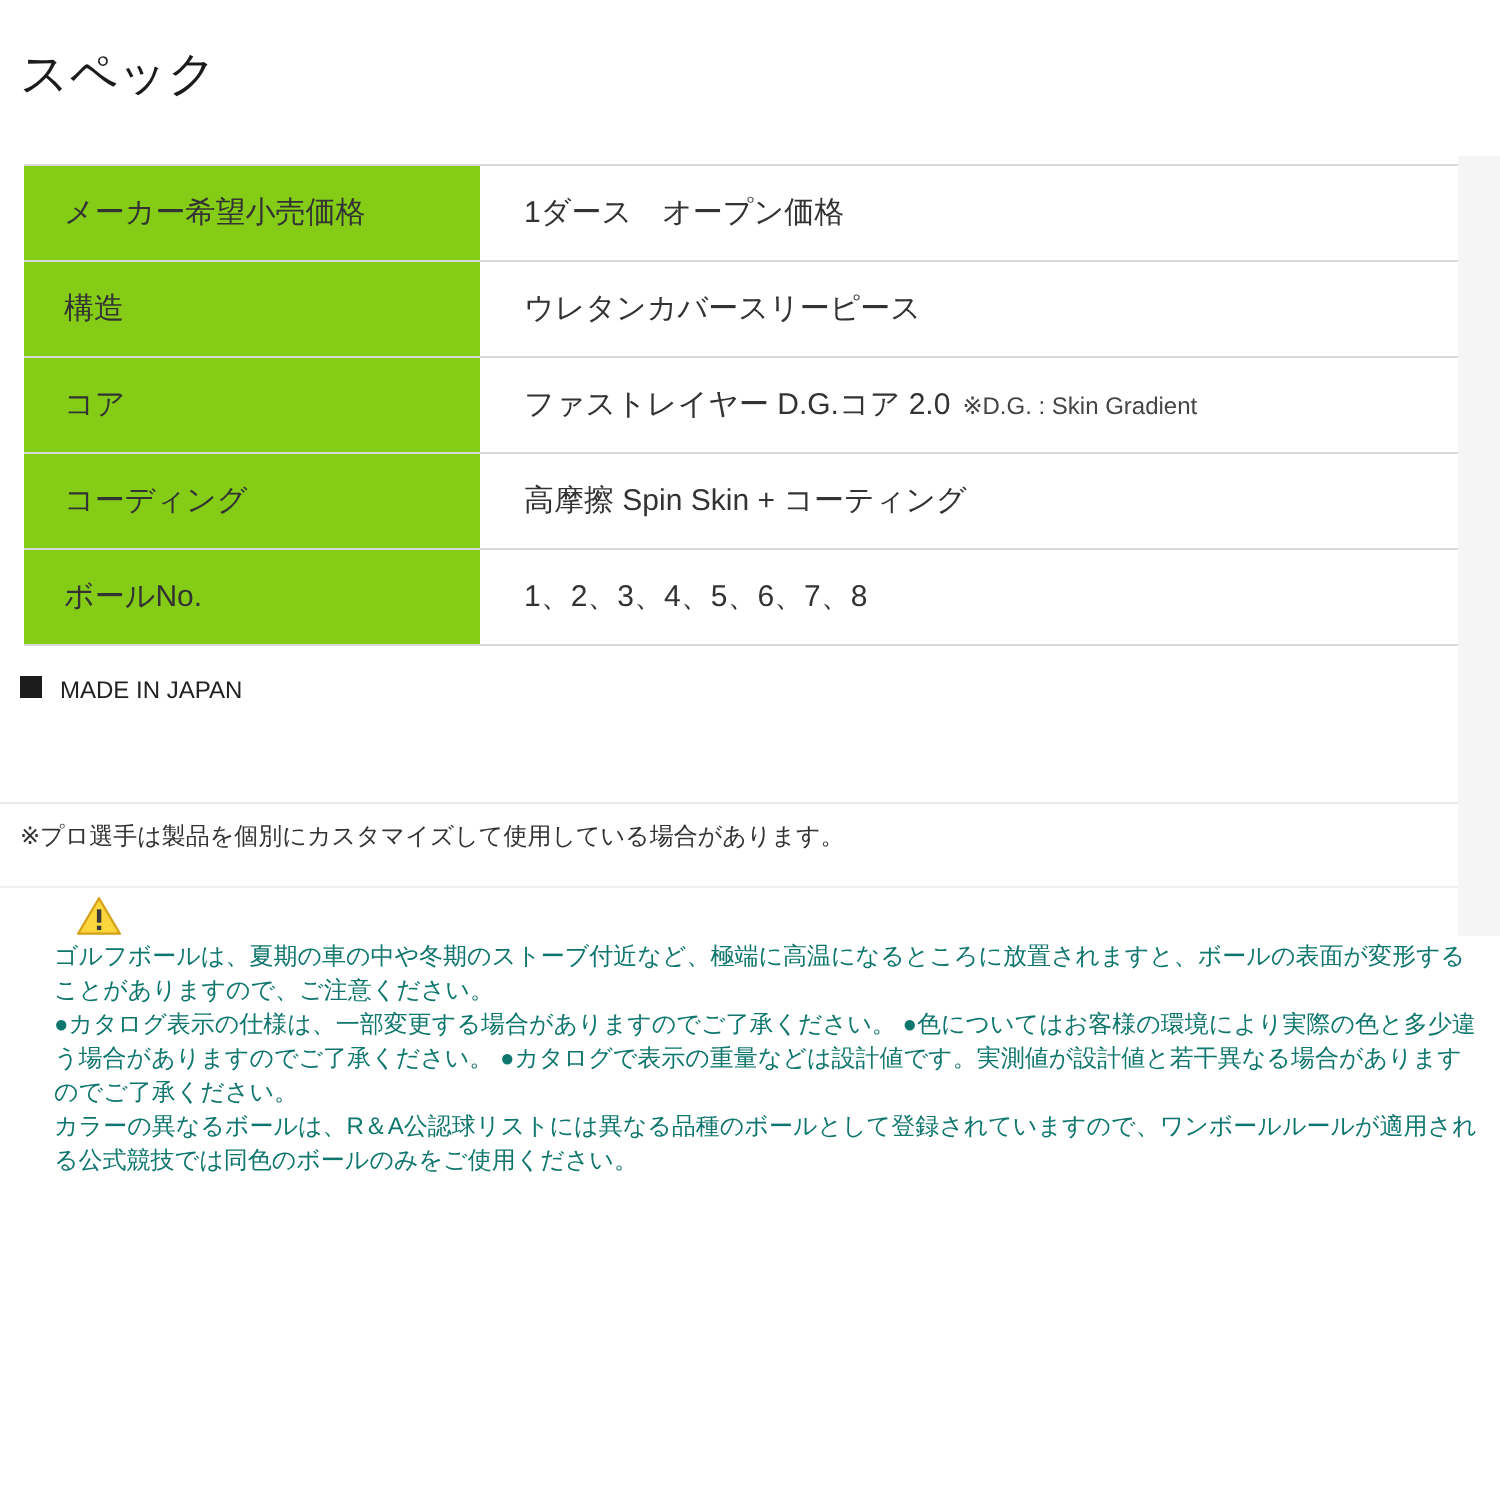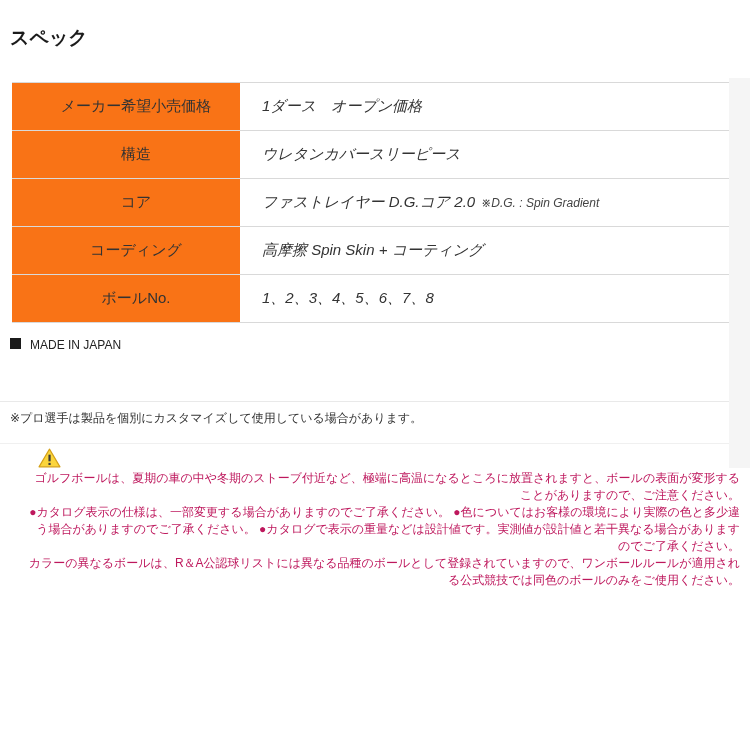--- a/index.html
+++ b/index.html
@@ -13,9 +13,9 @@
   }
   .page-title {
     margin: 27px 0 0 10px;
-    font-size: 19px;
+    font-size: 24px;
     line-height: 22px;
-    font-weight: bold;
+    font-weight: normal;
     color: #1b1b1b;
   }
   .right-gutter {

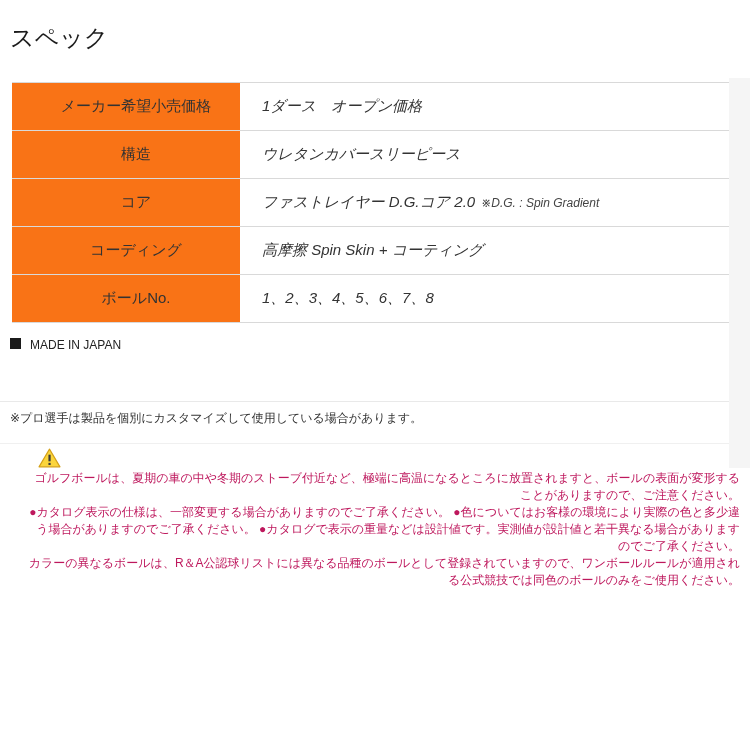--- a/index.html
+++ b/index.html
@@ -36,9 +36,9 @@
   }
   table.spec th {
     width: 228px;
-    background: #f97316;
+    background: #84cc16;
     font-weight: normal;
-    text-align: center;
+    text-align: left;
     padding-left: 20px;
     font-size: 15px;
     color: #333;

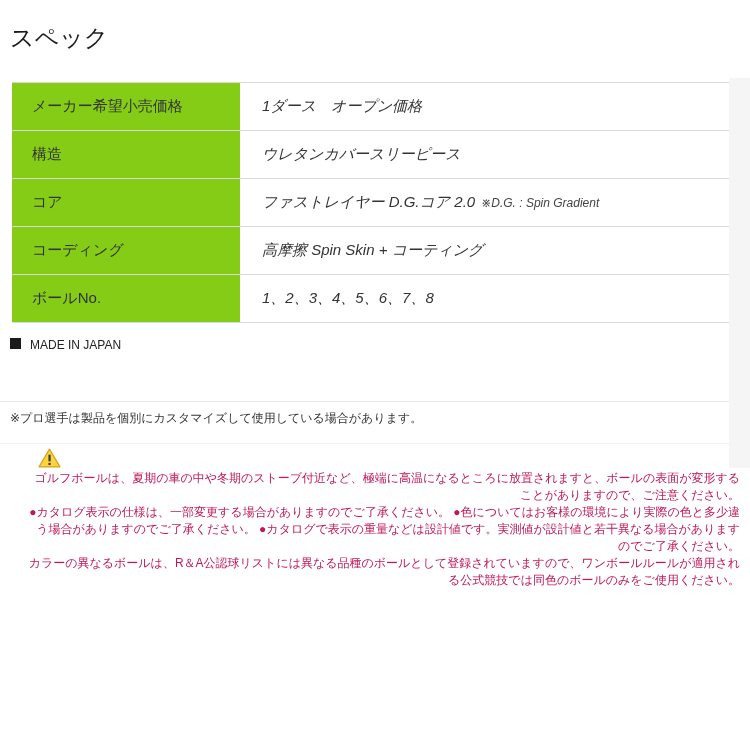--- a/index.html
+++ b/index.html
@@ -50,7 +50,6 @@
     font-size: 15px;
     color: #333;
     vertical-align: middle;
-    font-style: italic;
   }
   table.spec td .cell-note {
     font-size: 12px;

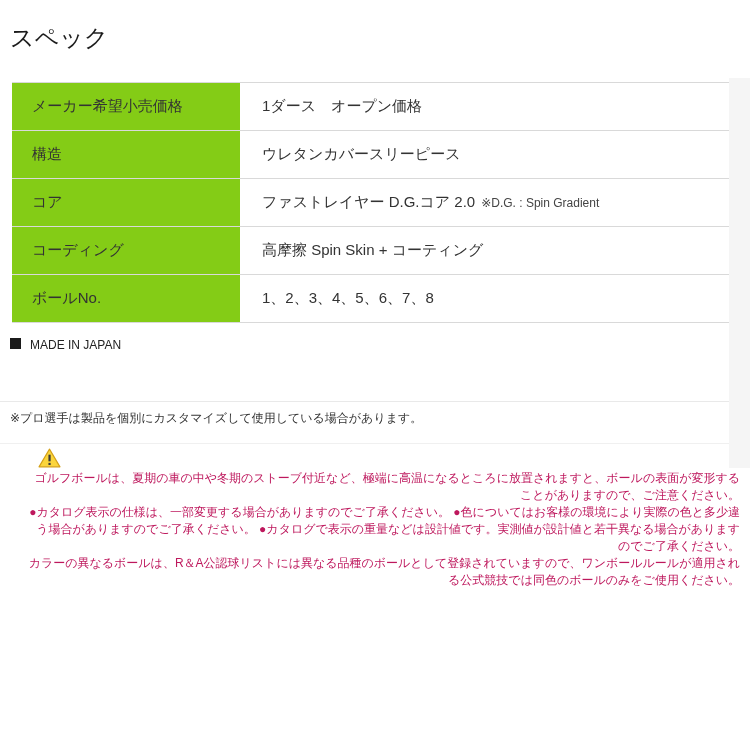--- a/index.html
+++ b/index.html
@@ -115,7 +115,7 @@
     </tr>
     <tr>
       <th>コア</th>
-      <td><span>ファストレイヤー D.G.コア 2.0</span><span class="cell-note">※D.G. : Spin Gradient</span></td>
+      <td><span>ファストレイヤー D.G.コア 2.0</span><span class="cell-note">※D.G. : Skin Gradient</span></td>
     </tr>
     <tr>
       <th>コーディング</th>

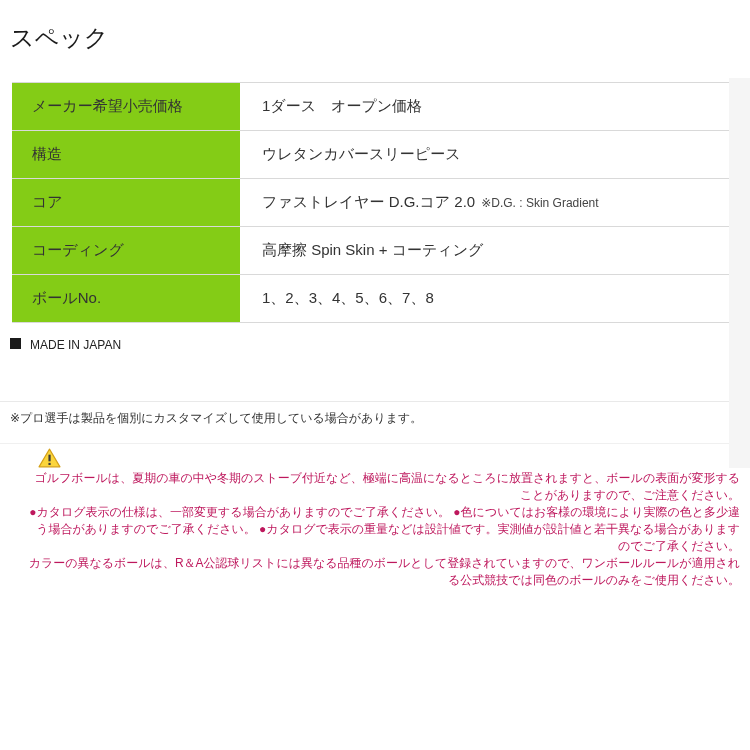--- a/index.html
+++ b/index.html
@@ -92,8 +92,7 @@
     margin: 2px 10px 0 27px;
     font-size: 12px;
     line-height: 17px;
-    color: #be185d;
-    text-align: right;
+    color: #0f766e;
   }
 </style>
 </head>

